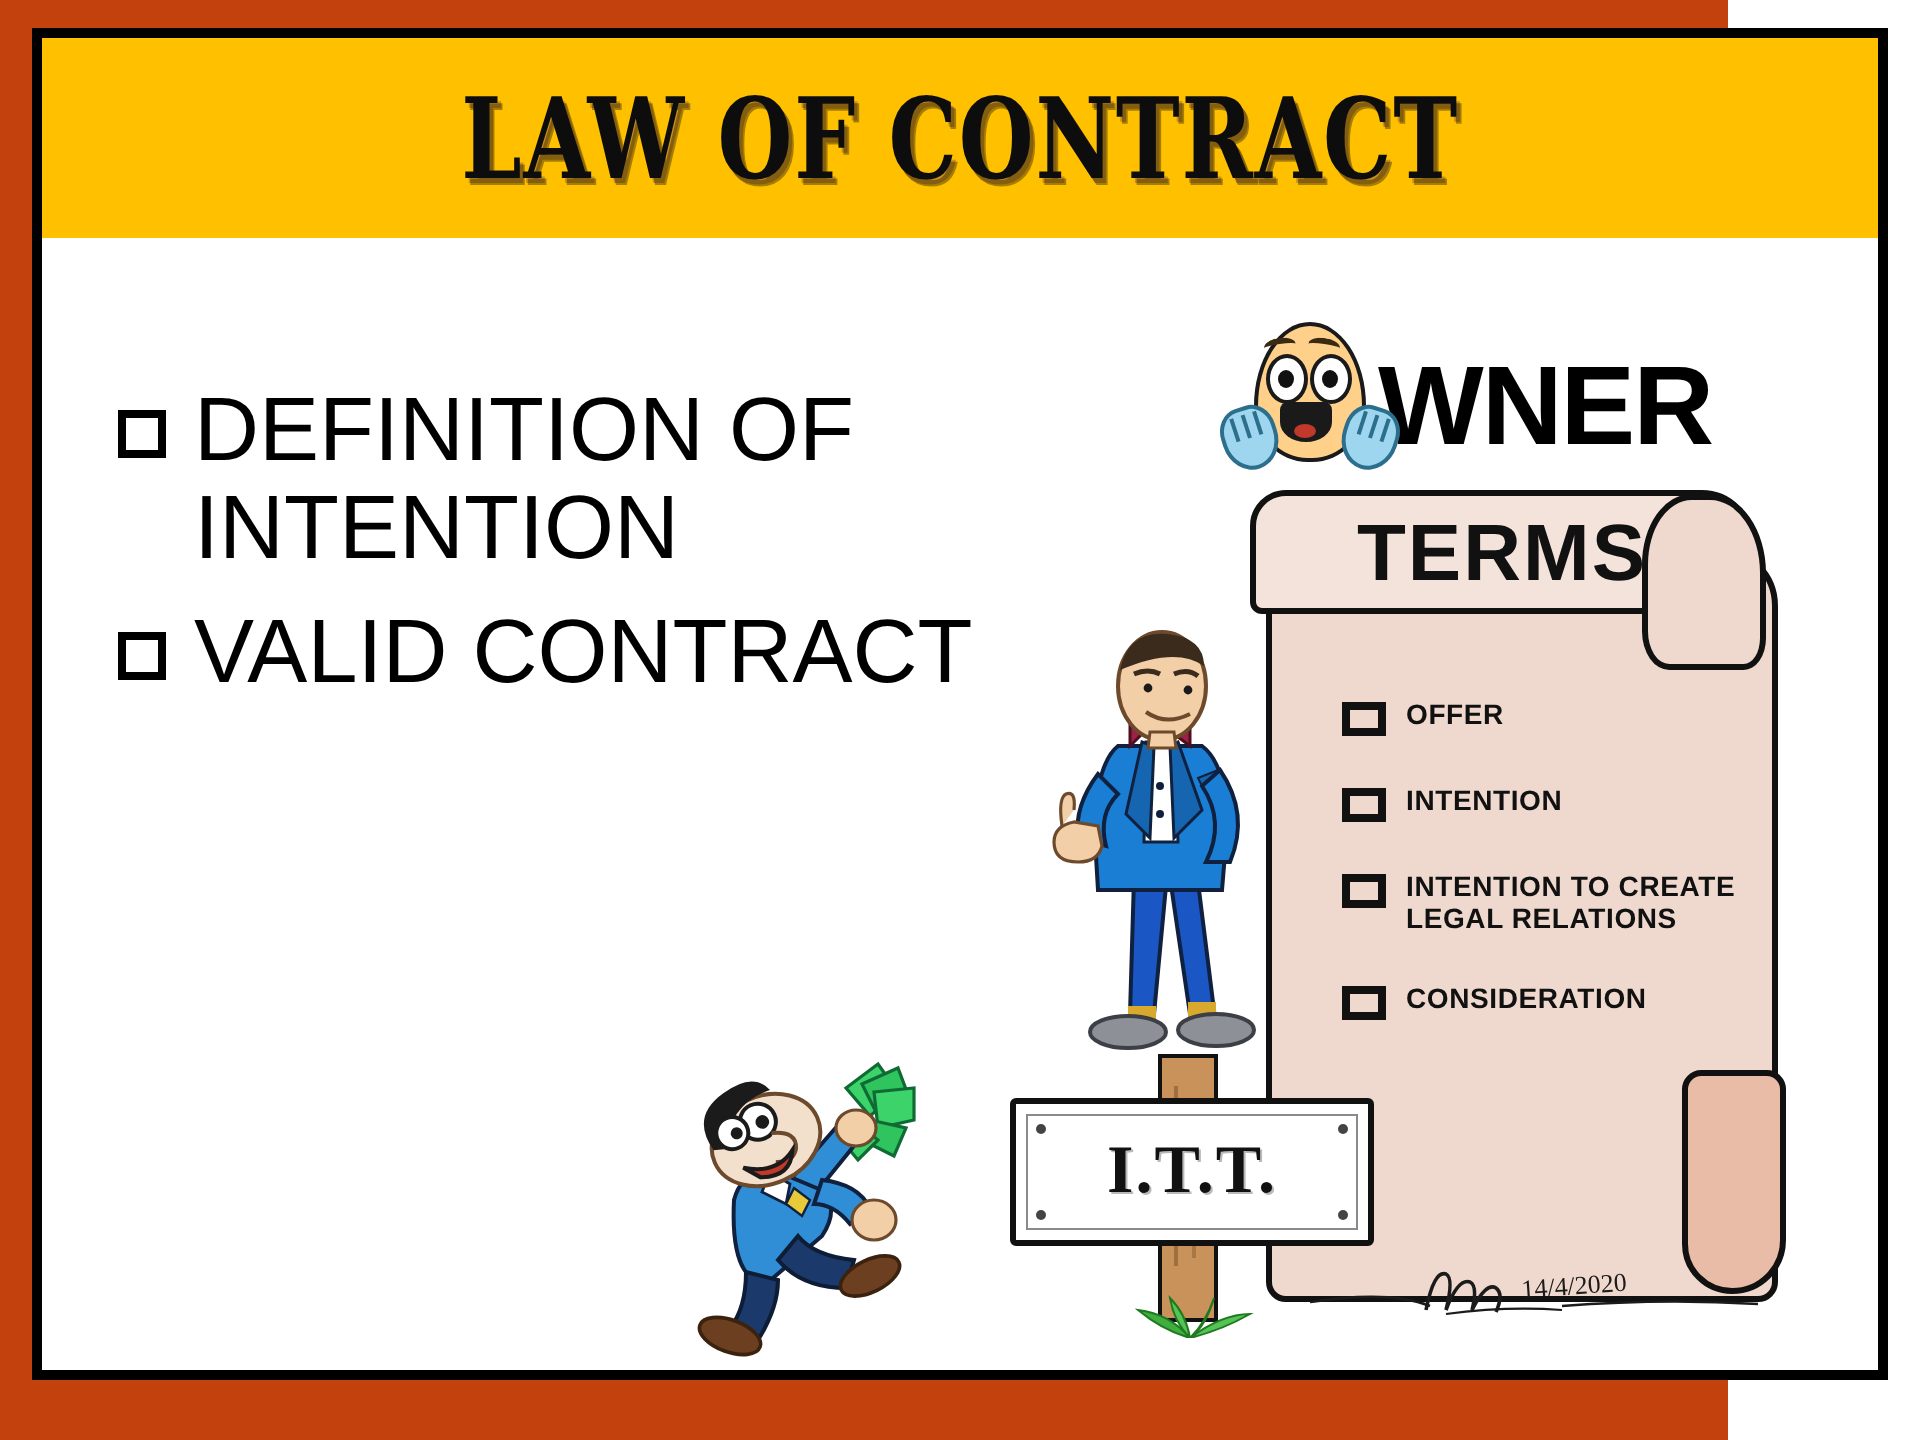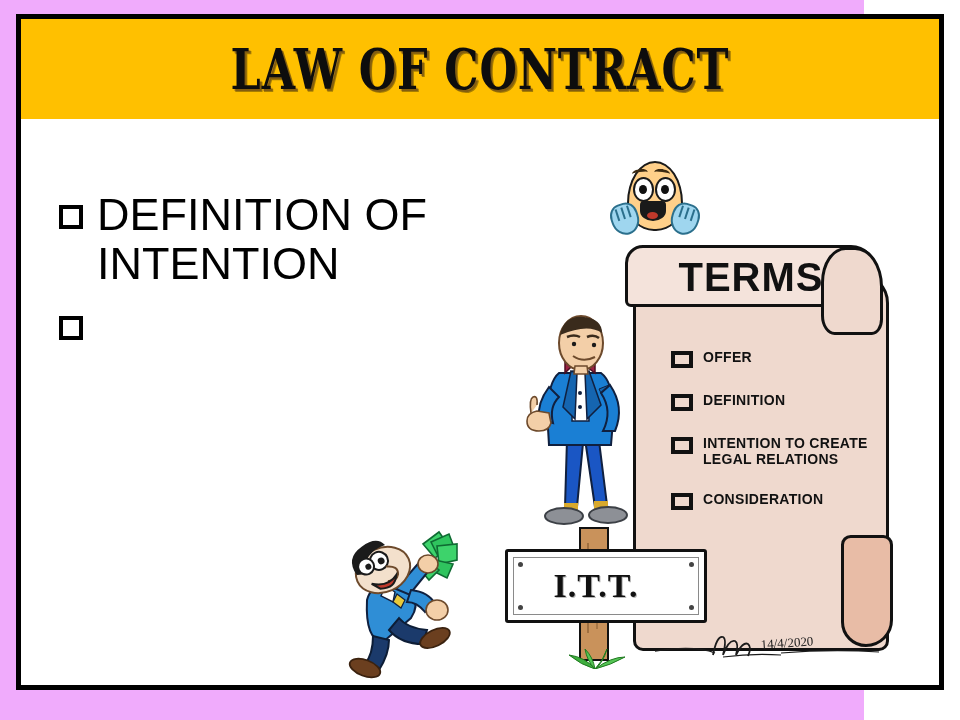--- a/index.html
+++ b/index.html
@@ -12,7 +12,7 @@
   #slide{
     position:relative;
     width:864px;height:720px;
-    background:#f0abfc;
+    background:#c2410c;
   }
   
   #frame{

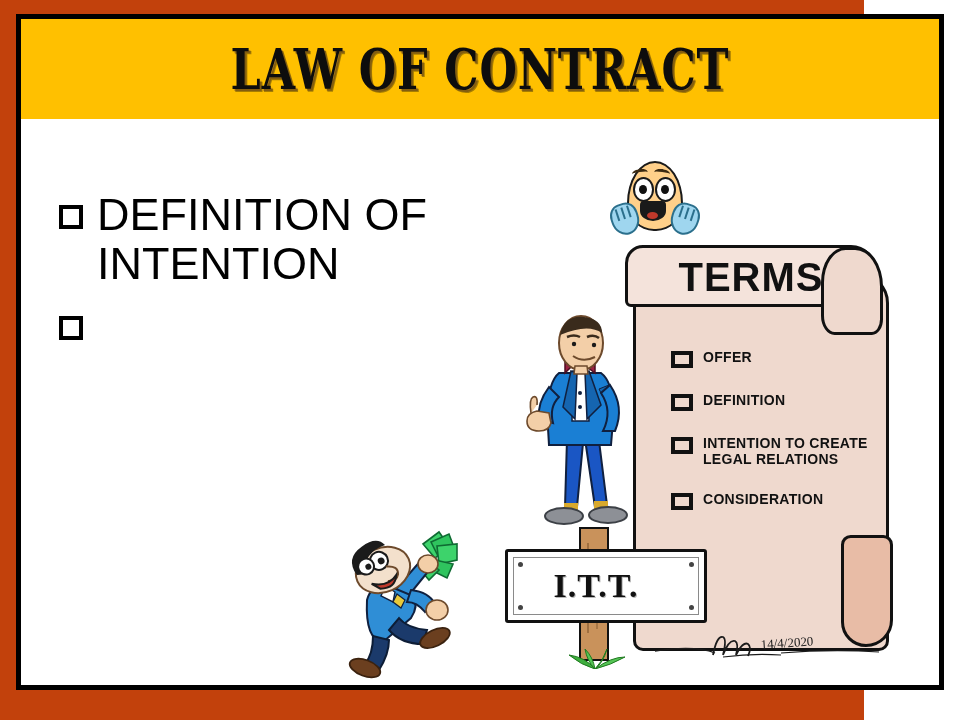--- a/index.html
+++ b/index.html
@@ -328,6 +328,7 @@
             <i style="left:17px"></i>
           </span>
       </span>
+      <span id="owner-word" class="nosel">WNER</span>
     </div>
 
     <div id="businessman">

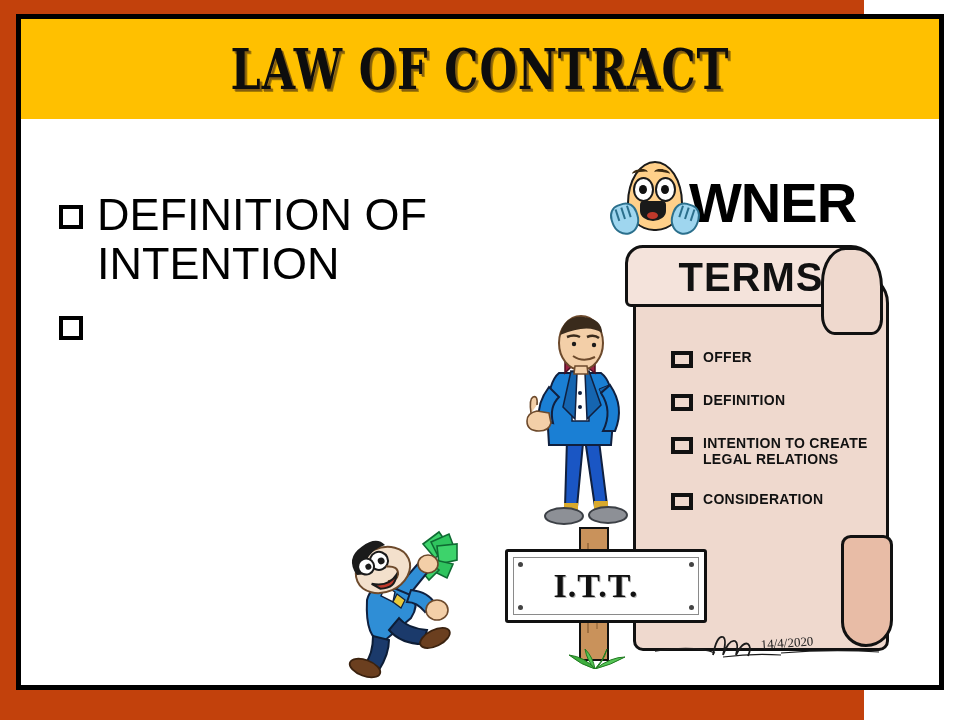--- a/index.html
+++ b/index.html
@@ -299,6 +299,7 @@
           <span class="sh"></span>
             <span class="sq"></span>
         </span>
+        <span class="bullet-text">VALID CONTRACT</span>
       </div>
 
     </div>

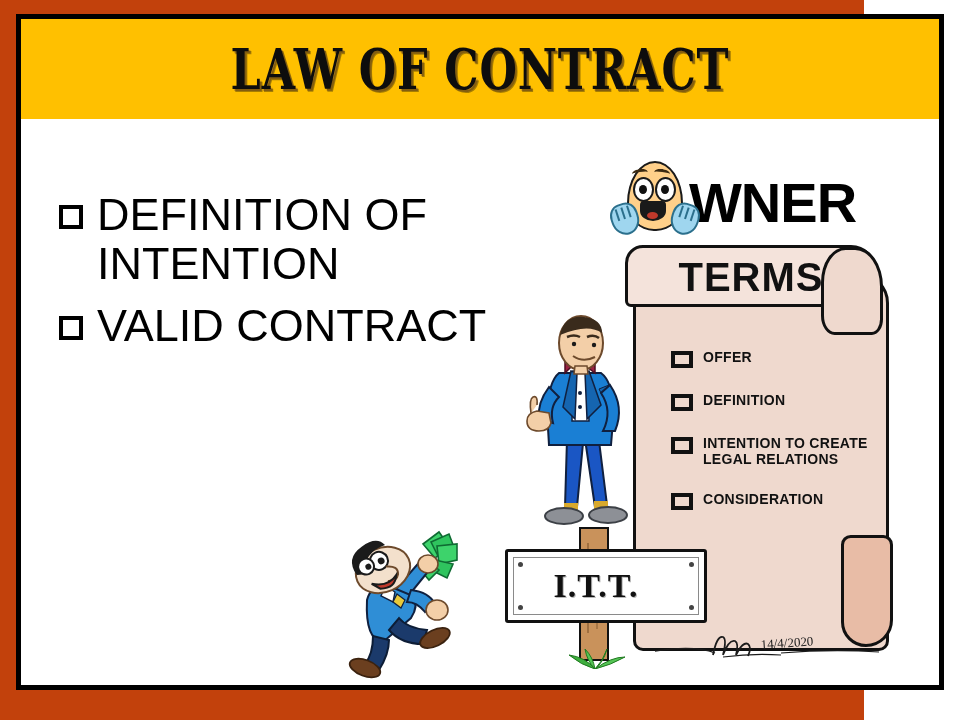--- a/index.html
+++ b/index.html
@@ -392,7 +392,7 @@
         </div>
         <div class="term-row">
           <span class="term-box"></span>
-          <span class="term-label">DEFINITION</span>
+          <span class="term-label">INTENTION</span>
         </div>
         <div class="term-row">
           <span class="term-box"></span>

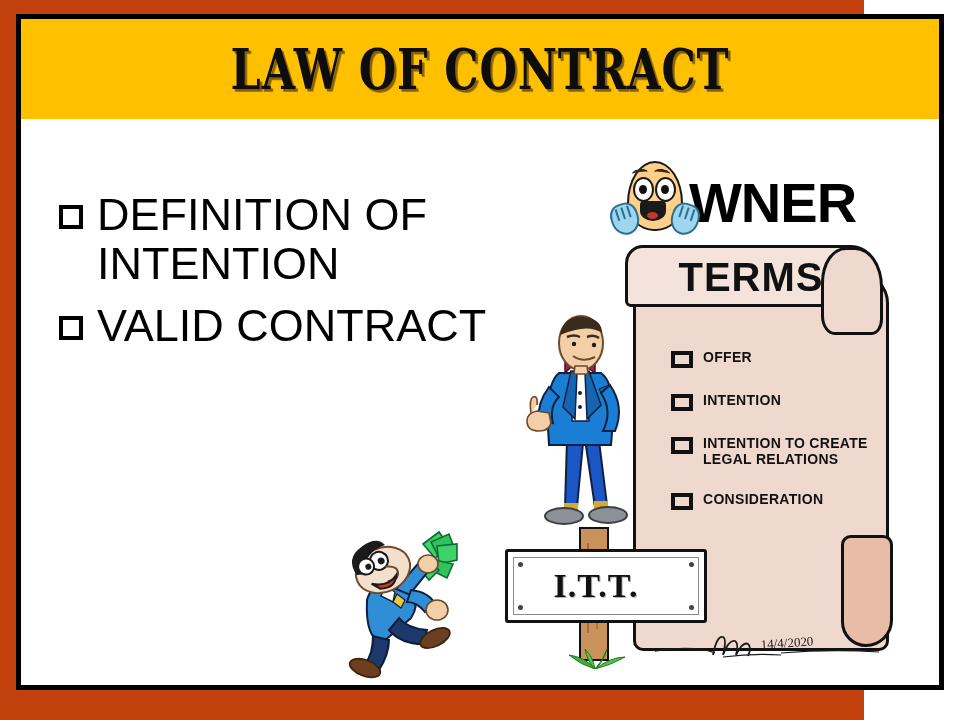--- a/index.html
+++ b/index.html
@@ -238,7 +238,6 @@
     background:#ffffff;
     border:3px solid #111;
     border-radius:3px;
-    padding-left:20px;
   }
   #signpost .board .inner{
     position:absolute;left:5px;top:5px;right:5px;bottom:5px;

